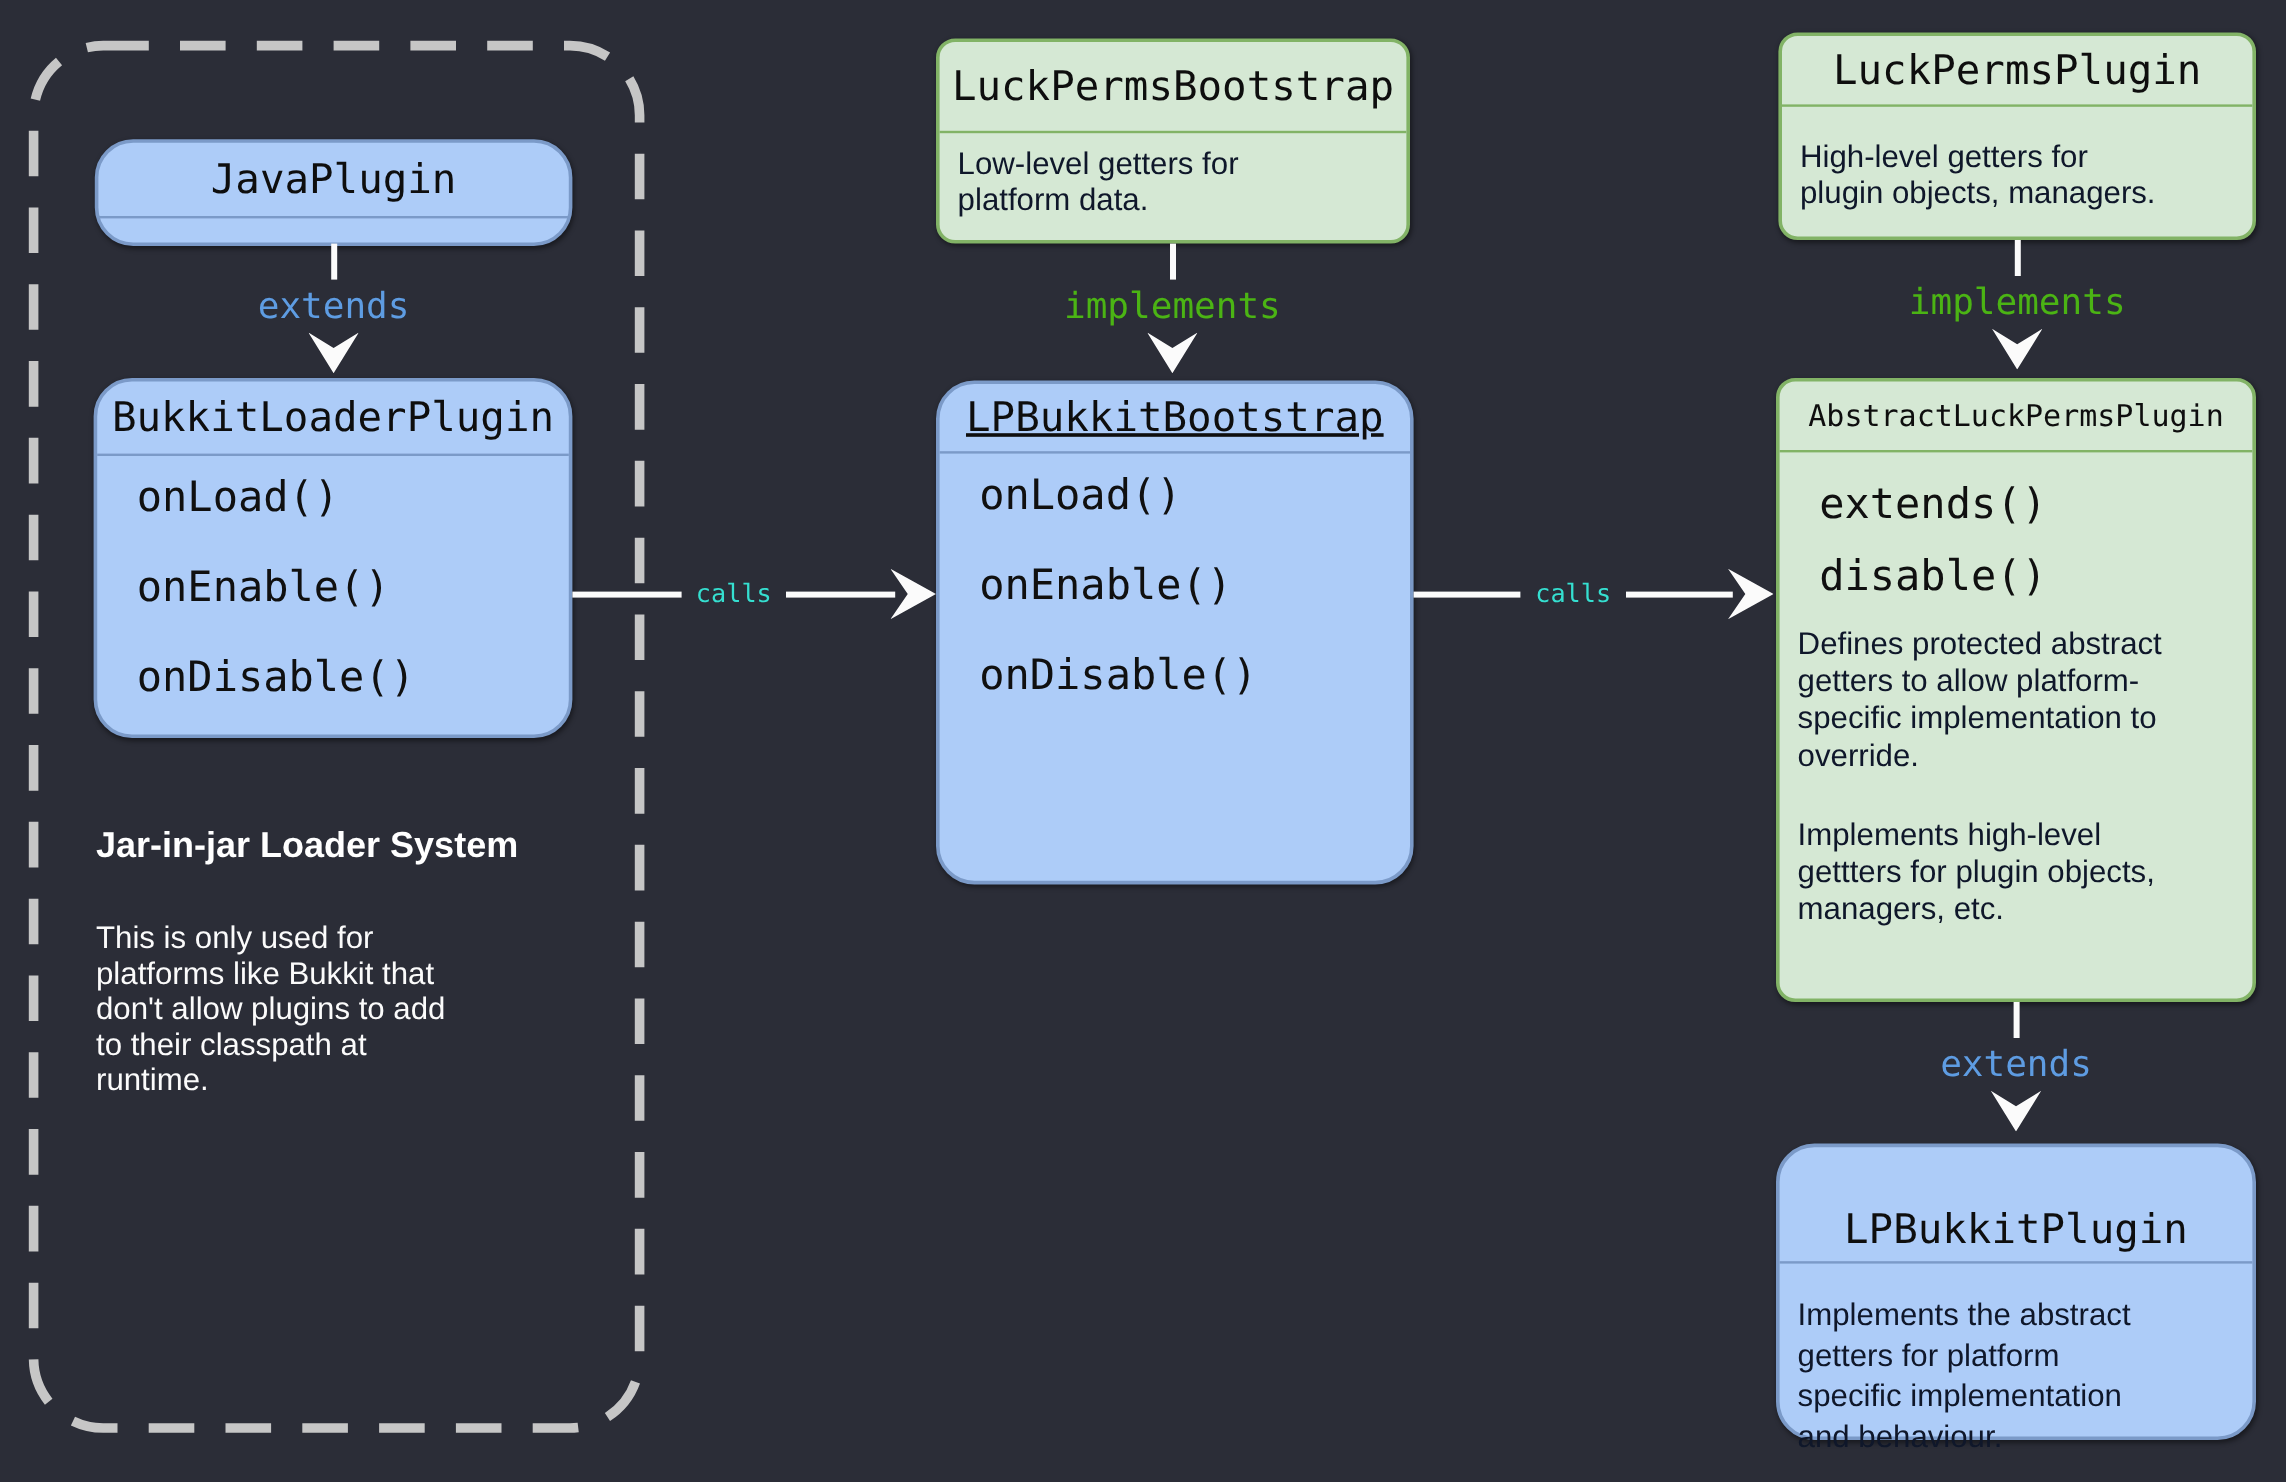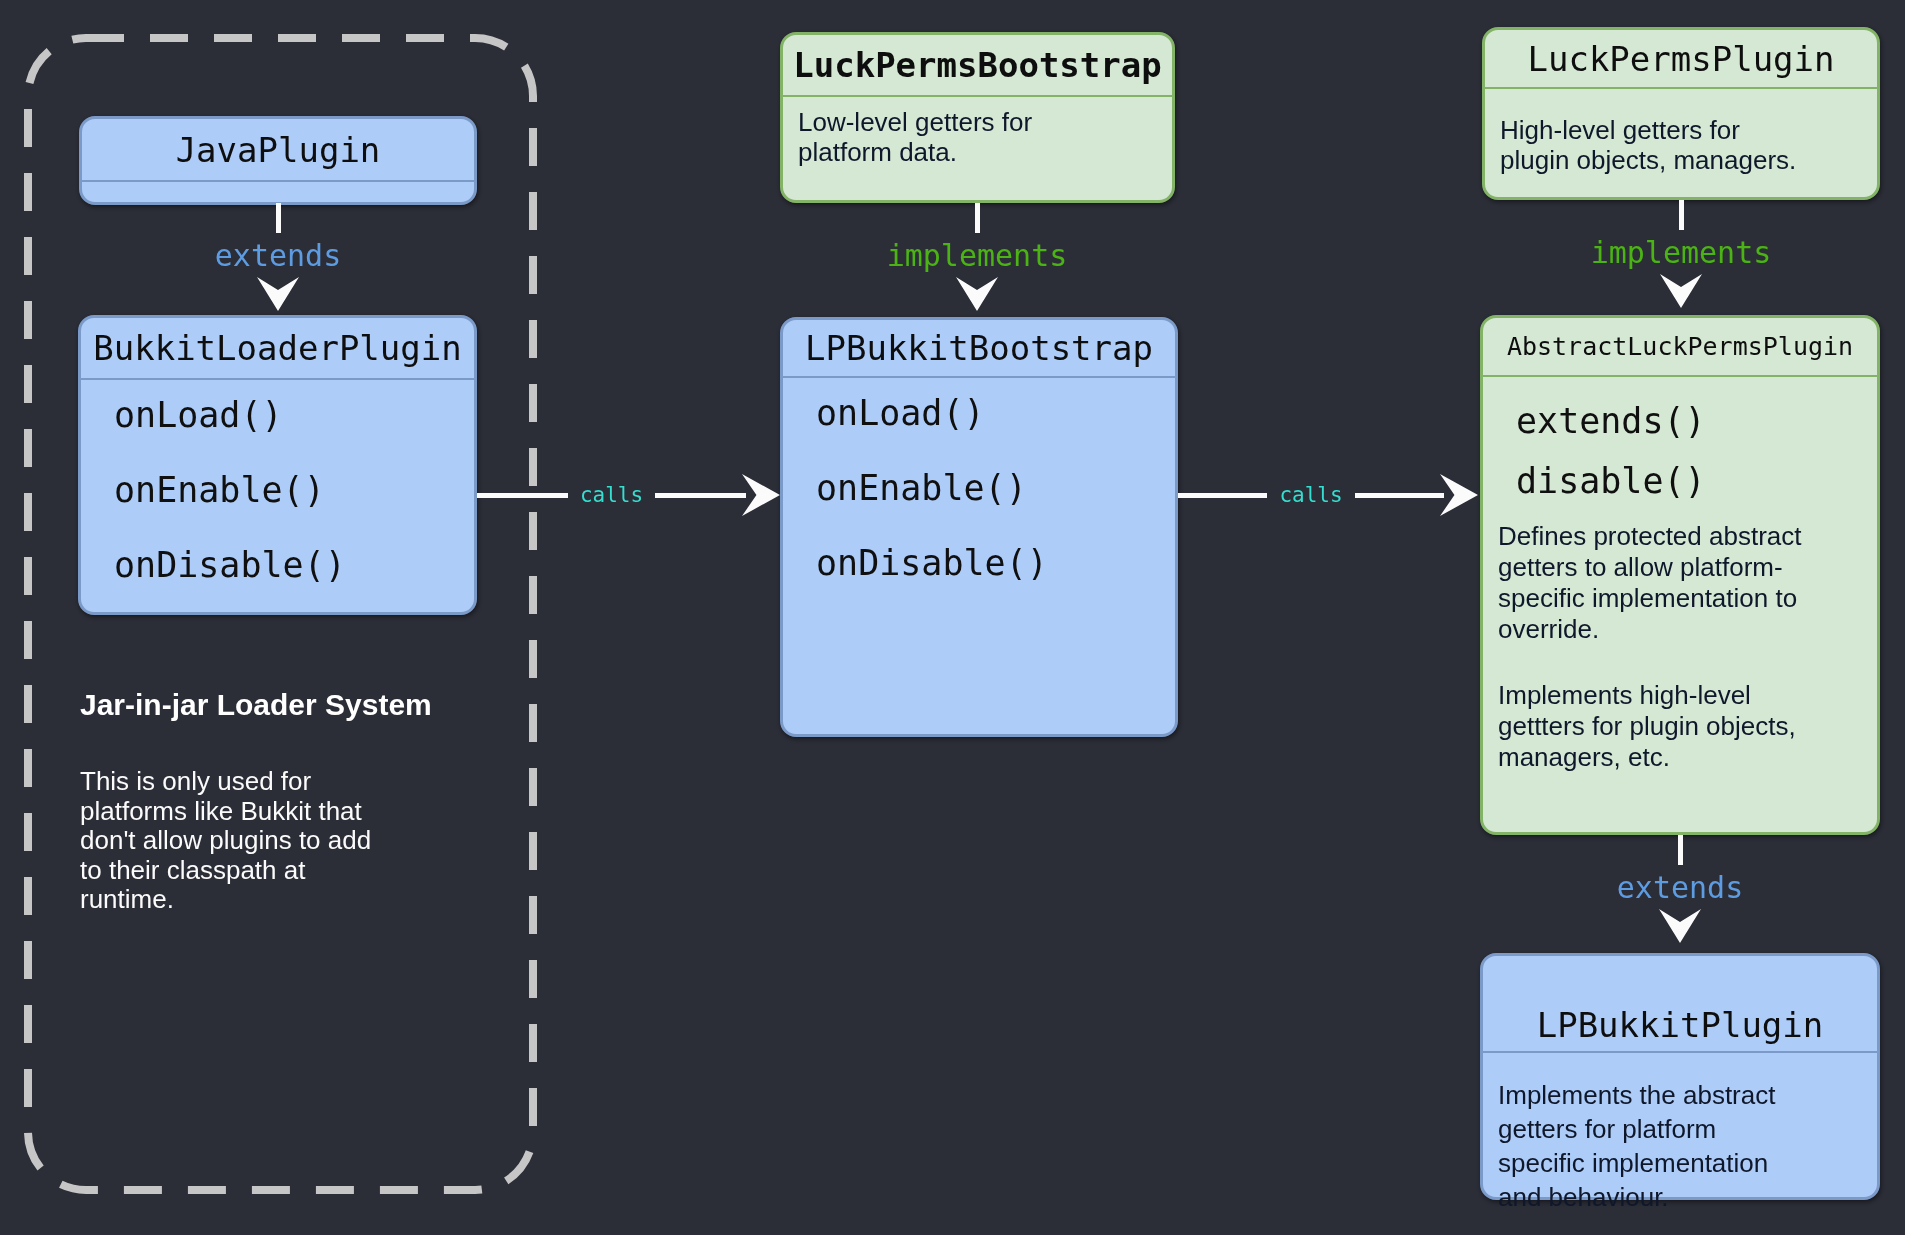--- a/index.html
+++ b/index.html
@@ -47,7 +47,7 @@
   .m-gap{margin-bottom:41px;}
 
   .b-lpbootstrap-if{left:780px;top:32px;width:395px;height:171px;}
-  .b-lpbootstrap-if .uml-header{height:62px;font-weight:bold;}
+  .b-lpbootstrap-if .uml-header{height:76px;}
   .b-lpbootstrap-if .uml-desc{padding-top:10px;}
 
   .b-lpbukkitbootstrap{left:780px;top:317px;width:398px;height:420px;}

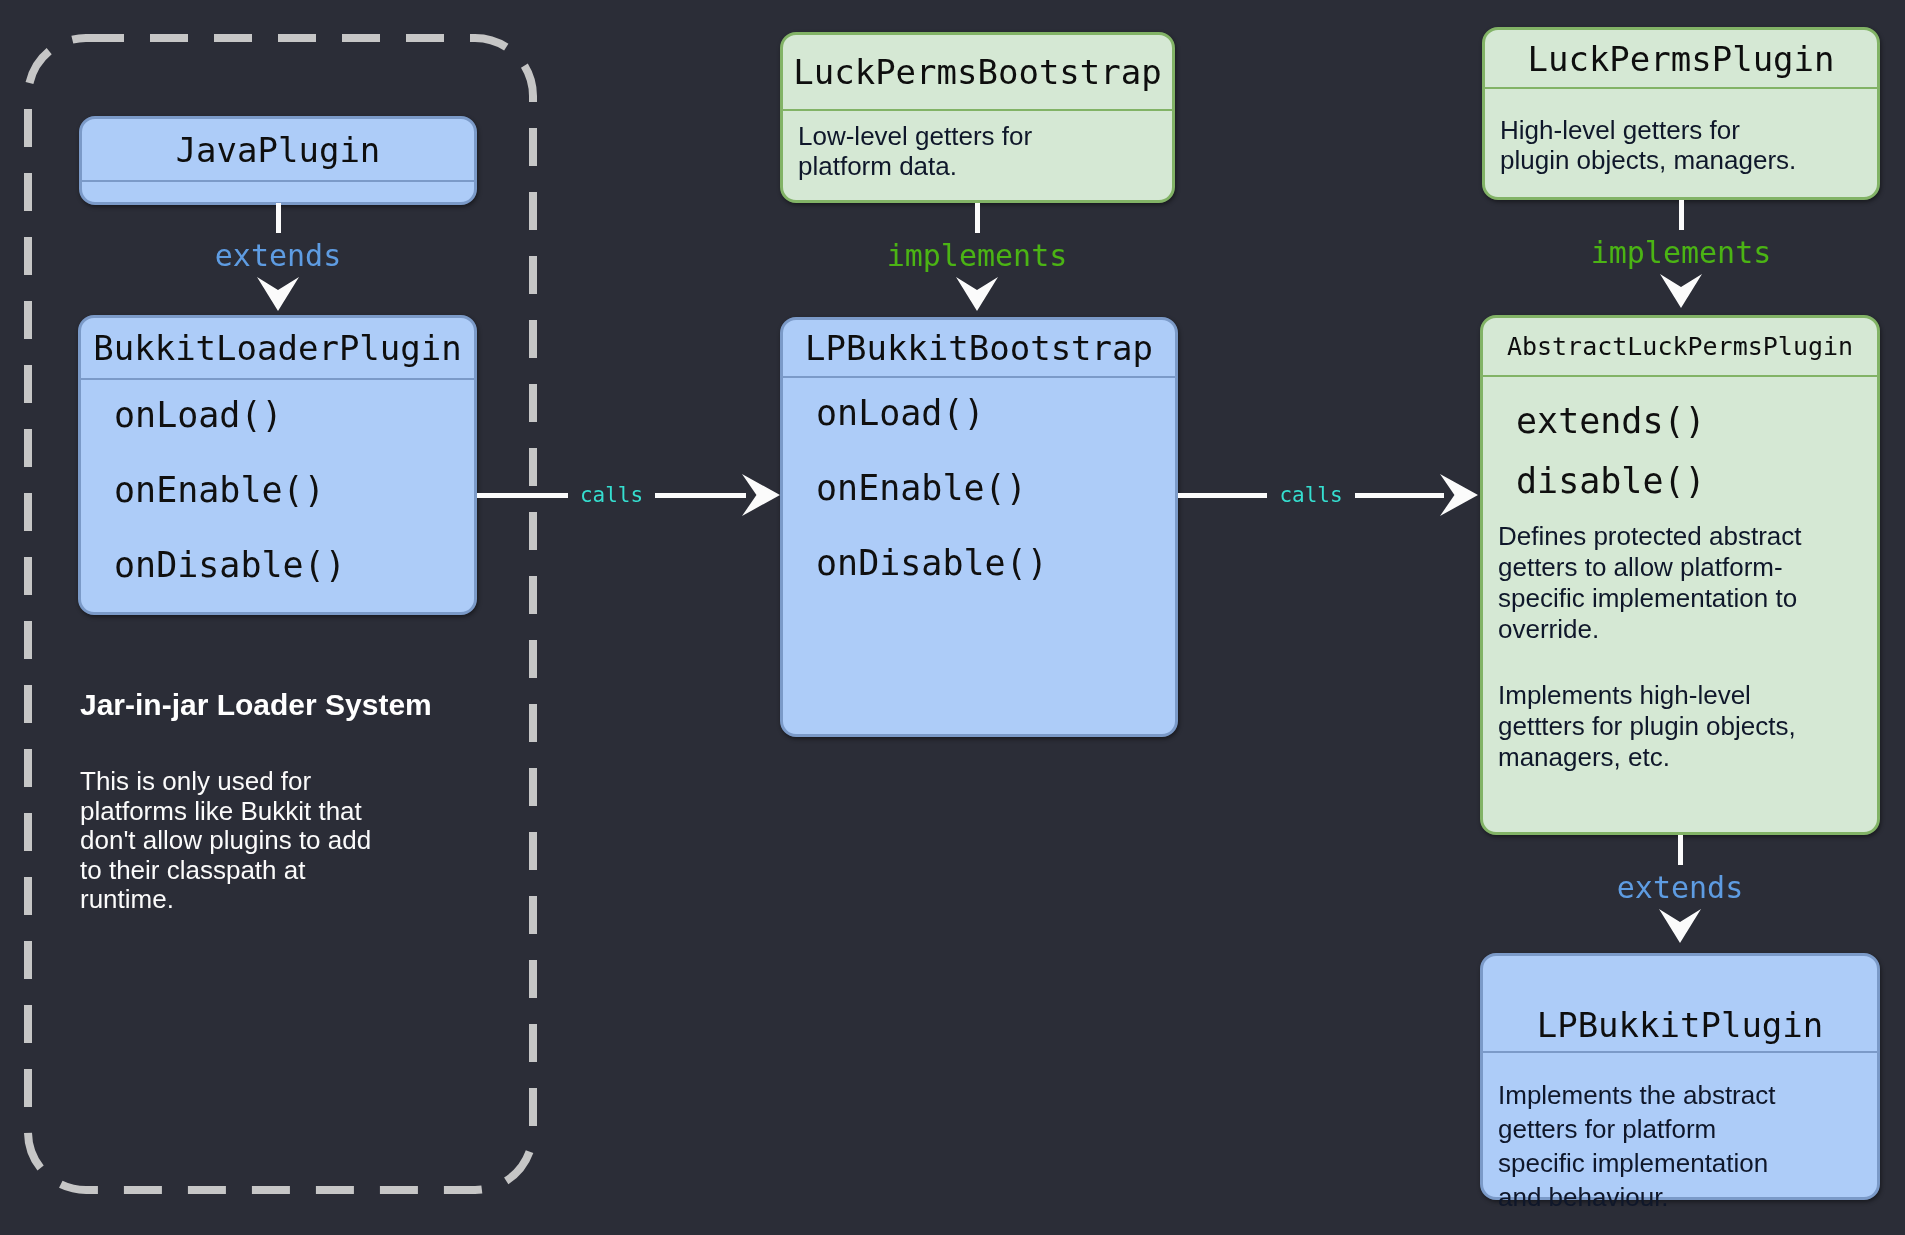--- a/index.html
+++ b/index.html
@@ -17,7 +17,7 @@
     position:absolute;border:3px solid;border-radius:16px;box-sizing:border-box;
     box-shadow:1px 2px 4px rgba(0,0,0,0.45);
   }
-  .uml-box.blue{background:#adccf8;border-color:#7b9ac8;}
+  .uml-box.blue{background:#adccf8;border-color:#7b9ac8;border-radius:32px;}
   .uml-box.green{background:#d5e8d4;border-color:#82b366;}
   .uml-header{
     display:flex;align-items:center;justify-content:center;

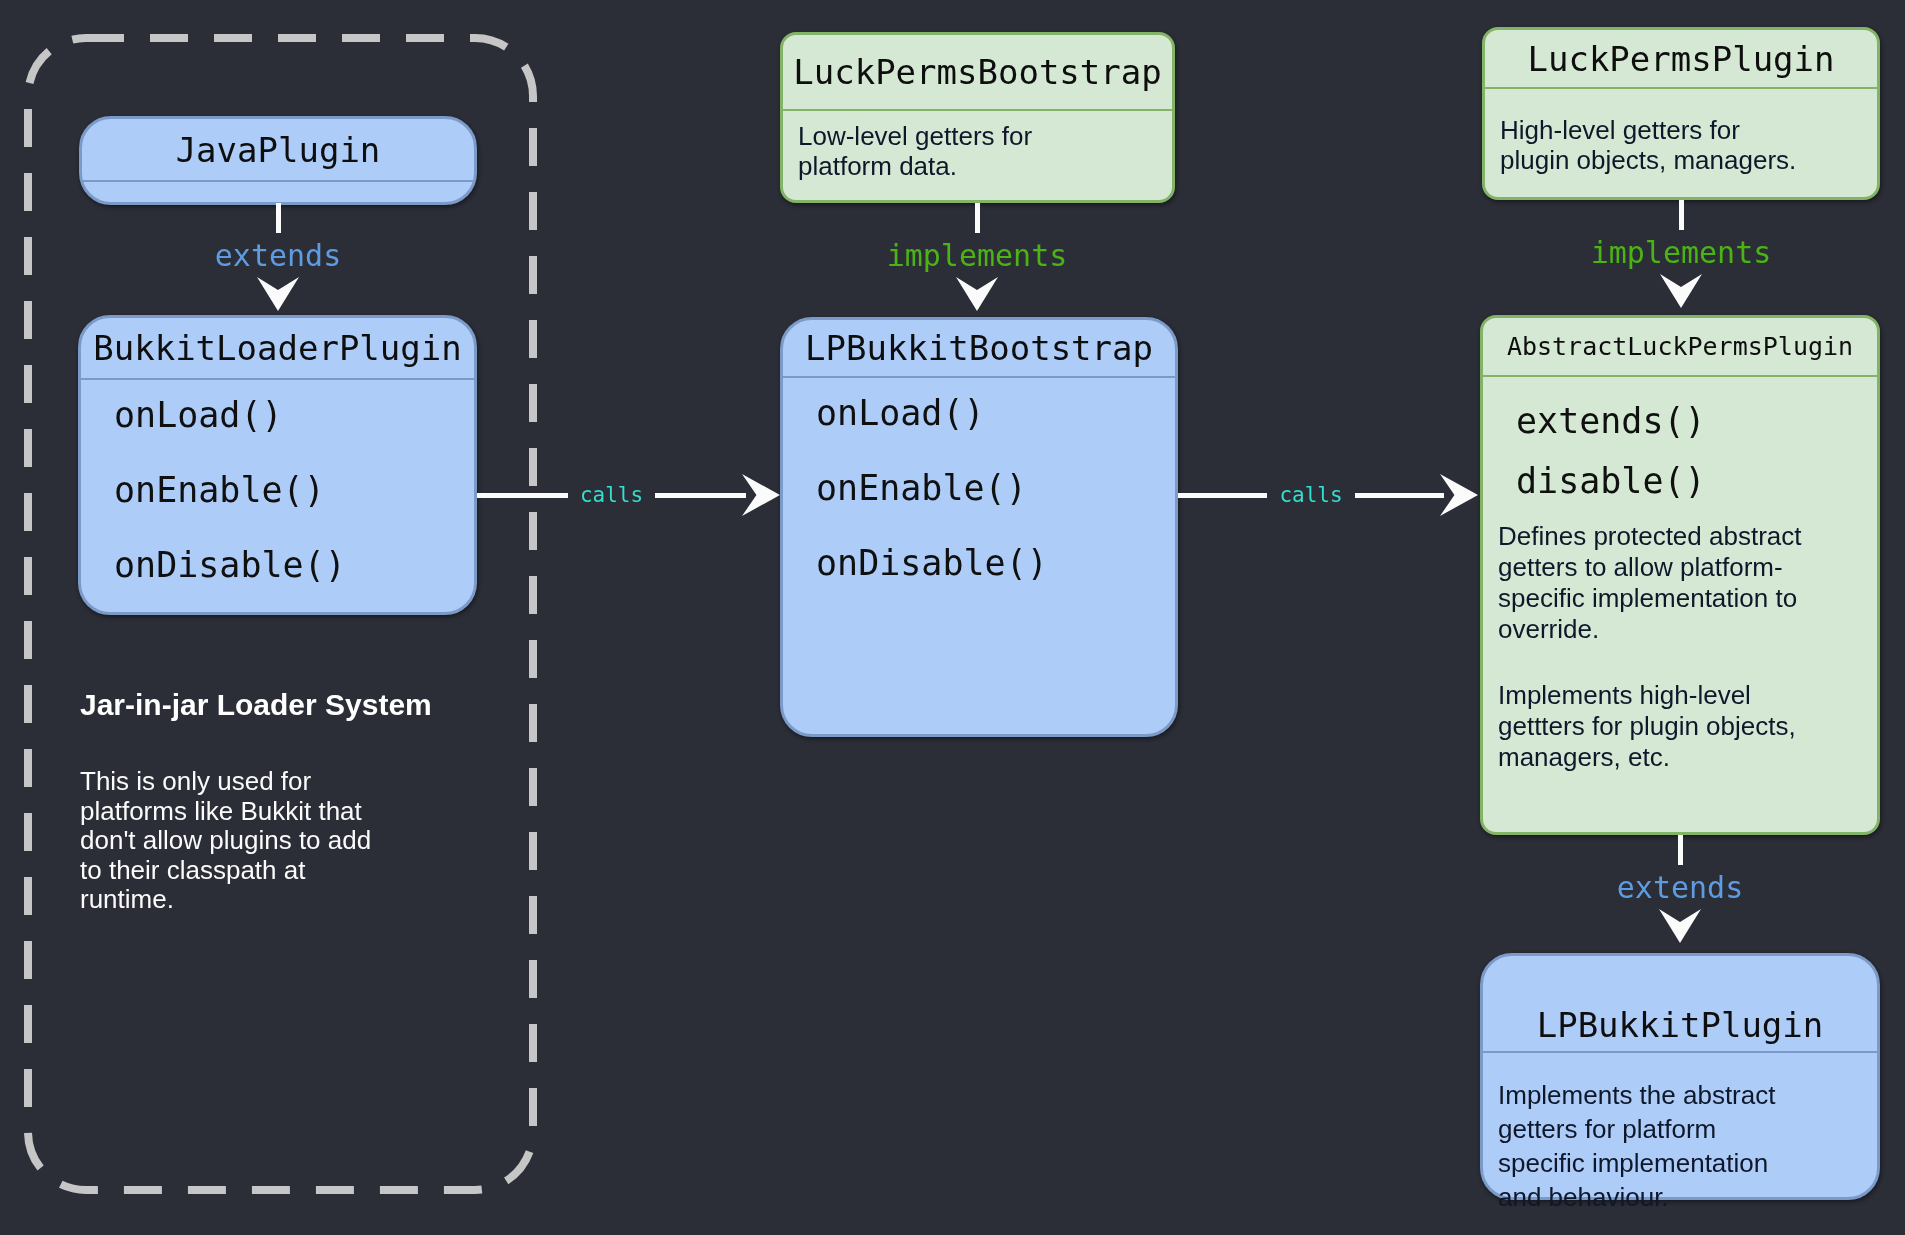--- a/index.html
+++ b/index.html
@@ -51,7 +51,7 @@
   .b-lpbootstrap-if .uml-desc{padding-top:10px;}
 
   .b-lpbukkitbootstrap{left:780px;top:317px;width:398px;height:420px;}
-  .b-lpbukkitbootstrap .uml-header{height:58px;}
+  .b-lpbukkitbootstrap .uml-header{height:58px;text-decoration:underline;}
   .b-lpbukkitbootstrap .uml-desc{margin-top:60px;}
 
   .b-lpplugin-if{left:1482px;top:27px;width:398px;height:173px;}

